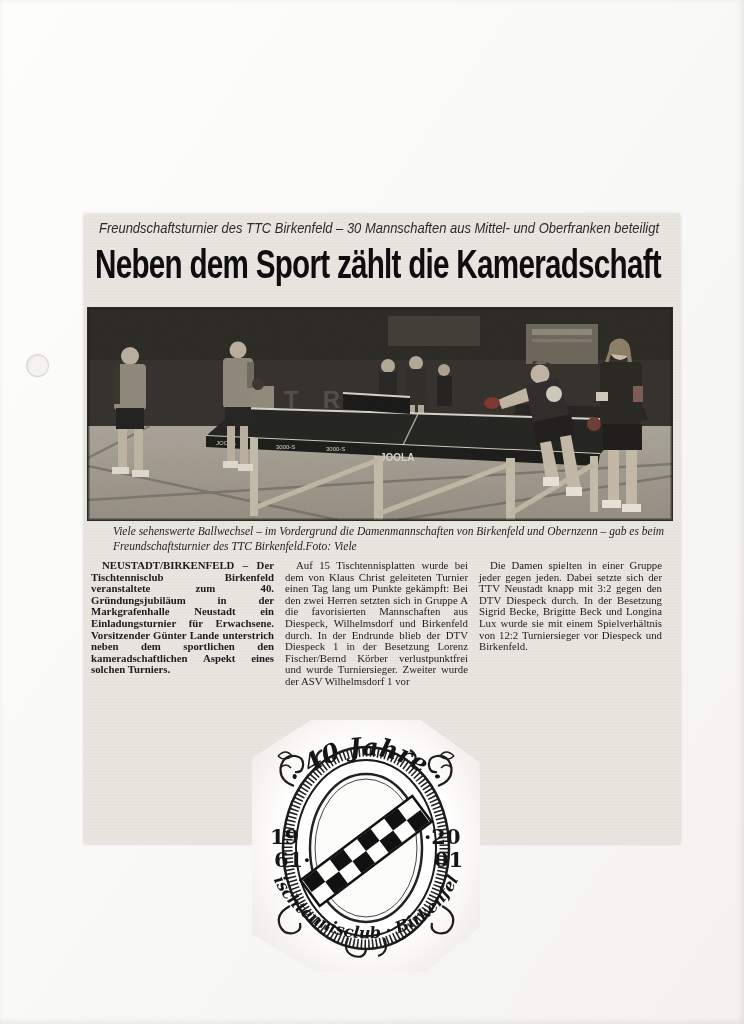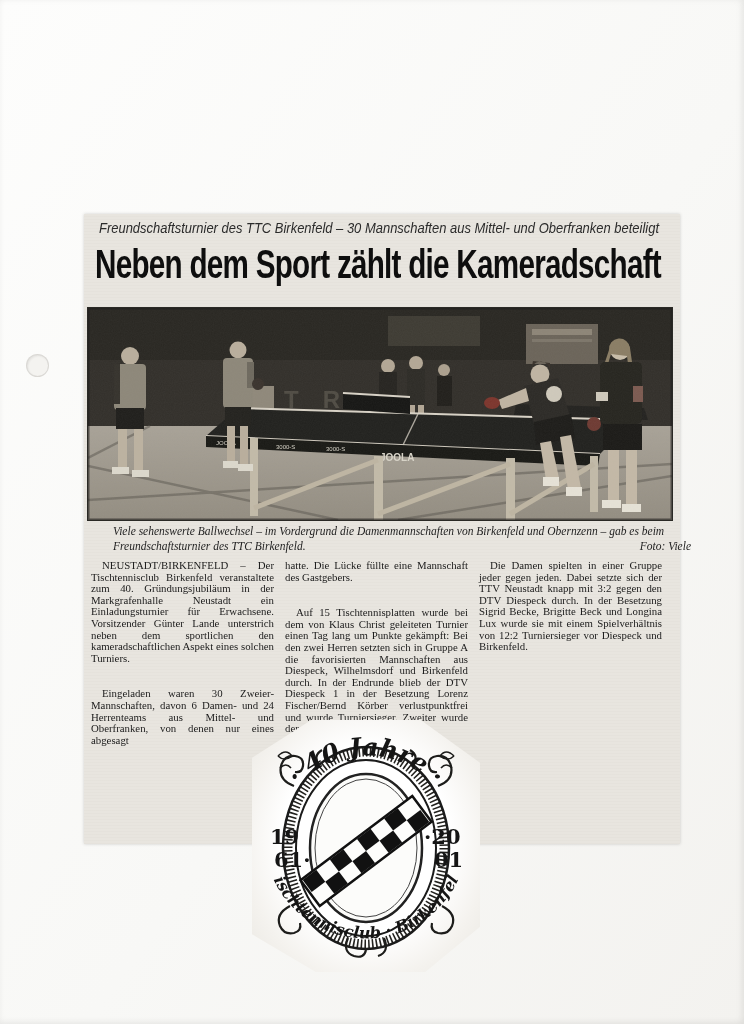--- a/index.html
+++ b/index.html
@@ -26,7 +26,7 @@
         outline:1px solid #2a2925;}
   .caption{position:absolute;left:5px;top:310px;width:578px;
         font:italic 11.5px/1.28 "Liberation Serif",serif;color:#222;margin-left:24px;}
-  .cap-row{display:flex;justify-content:space-between;gap:8px;}
+  .cap-row{display:flex;justify-content:flex-start;}
   .columns{position:absolute;left:7px;top:346px;width:572px;display:flex;gap:11px;}
   .col{width:183px;font:10.8px/11.6px "Liberation Serif",serif;text-align:justify;color:#1b1b1b;}
   .col p{margin:0;}

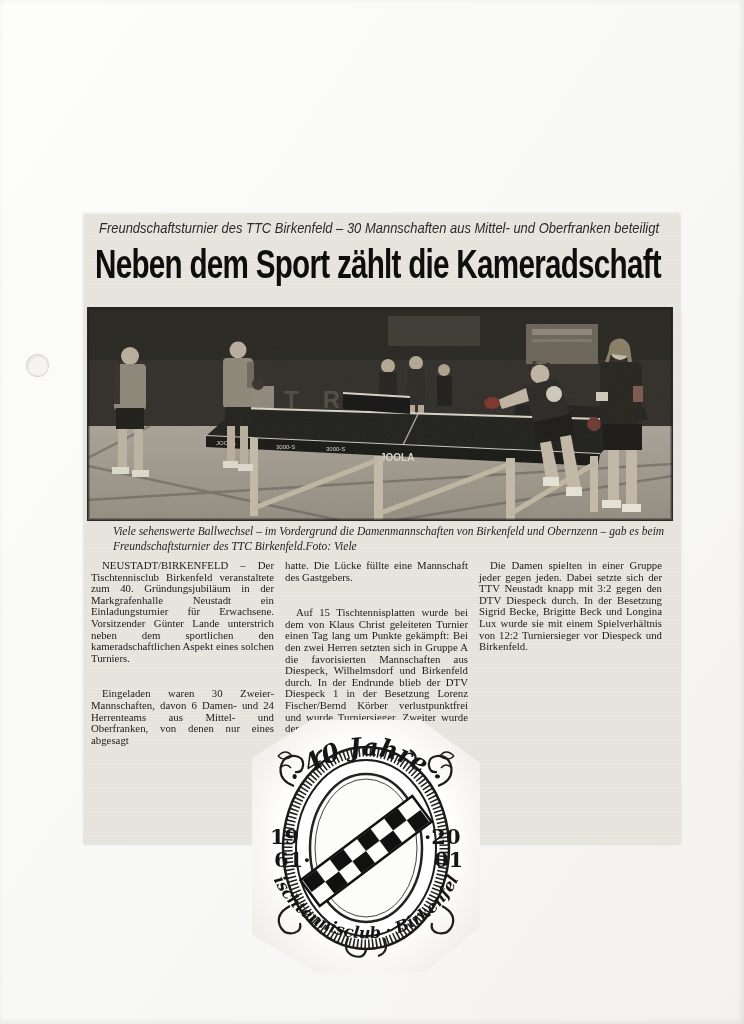--- a/index.html
+++ b/index.html
@@ -31,7 +31,7 @@
   .col{width:183px;font:10.8px/11.6px "Liberation Serif",serif;text-align:justify;color:#1b1b1b;}
   .col p{margin:0;}
   .col p + p{margin-top:24px;}
-  .lead{font-weight:normal;}
+  .lead{font-weight:bold;}
   .indent{text-indent:11px;}
   
   .logo-halo{position:absolute;left:252px;top:720px;width:228px;height:252px;

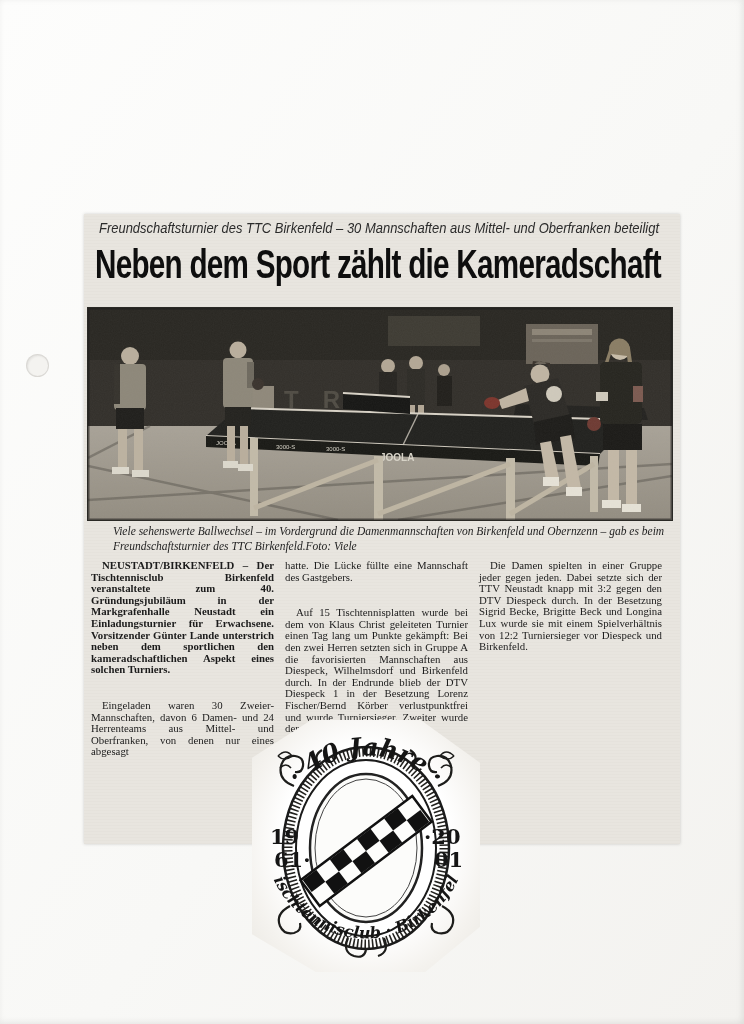--- a/index.html
+++ b/index.html
@@ -200,7 +200,6 @@
         <p class="indent">Eingeladen waren 30 Zweier-Mannschaften, davon 6 Damen- und 24 Herrenteams aus Mittel- und Oberfranken, von denen nur eines abgesagt</p>
       </div>
       <div class="col">
-        <p>hatte. Die Lücke füllte eine Mannschaft des Gastgebers.</p>
         <p class="indent">Auf 15 Tischtennisplatten wurde bei dem von Klaus Christ geleiteten Turnier einen Tag lang um Punkte gekämpft: Bei den zwei Herren setzten sich in Gruppe A die favorisierten Mannschaften aus Diespeck, Wilhelmsdorf und Birkenfeld durch. In der Endrunde blieb der DTV Diespeck 1 in der Besetzung Lorenz Fischer/Bernd Körber verlustpunktfrei und wurde Turniersieger. Zweiter wurde der ASV Wilhelmsdorf 1 vor</p>
       </div>
       <div class="col">

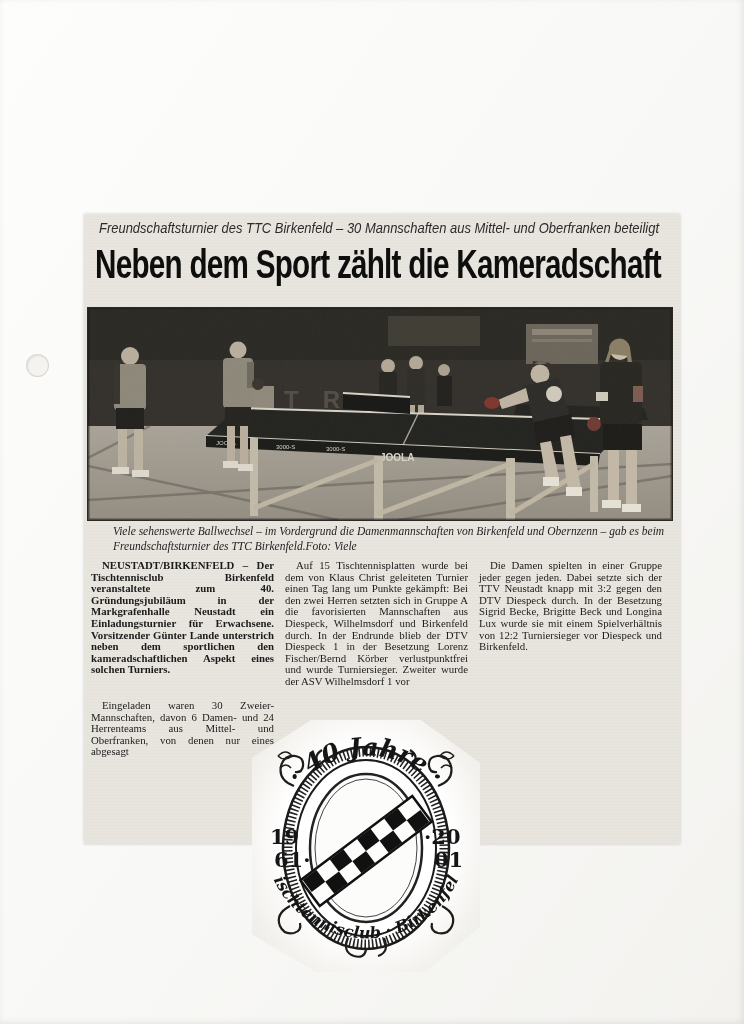--- a/index.html
+++ b/index.html
@@ -197,7 +197,6 @@
     <div class="columns">
       <div class="col">
         <p class="lead indent">NEUSTADT/BIRKENFELD – Der Tischtennisclub Birkenfeld veranstaltete zum 40. Gründungsjubiläum in der Markgrafenhalle Neustadt ein Einladungsturnier für Erwachsene. Vorsitzender Günter Lande unterstrich neben dem sportlichen den kameradschaftlichen Aspekt eines solchen Turniers.</p>
-        <p class="indent">Eingeladen waren 30 Zweier-Mannschaften, davon 6 Damen- und 24 Herrenteams aus Mittel- und Oberfranken, von denen nur eines abgesagt</p>
       </div>
       <div class="col">
         <p class="indent">Auf 15 Tischtennisplatten wurde bei dem von Klaus Christ geleiteten Turnier einen Tag lang um Punkte gekämpft: Bei den zwei Herren setzten sich in Gruppe A die favorisierten Mannschaften aus Diespeck, Wilhelmsdorf und Birkenfeld durch. In der Endrunde blieb der DTV Diespeck 1 in der Besetzung Lorenz Fischer/Bernd Körber verlustpunktfrei und wurde Turniersieger. Zweiter wurde der ASV Wilhelmsdorf 1 vor</p>

